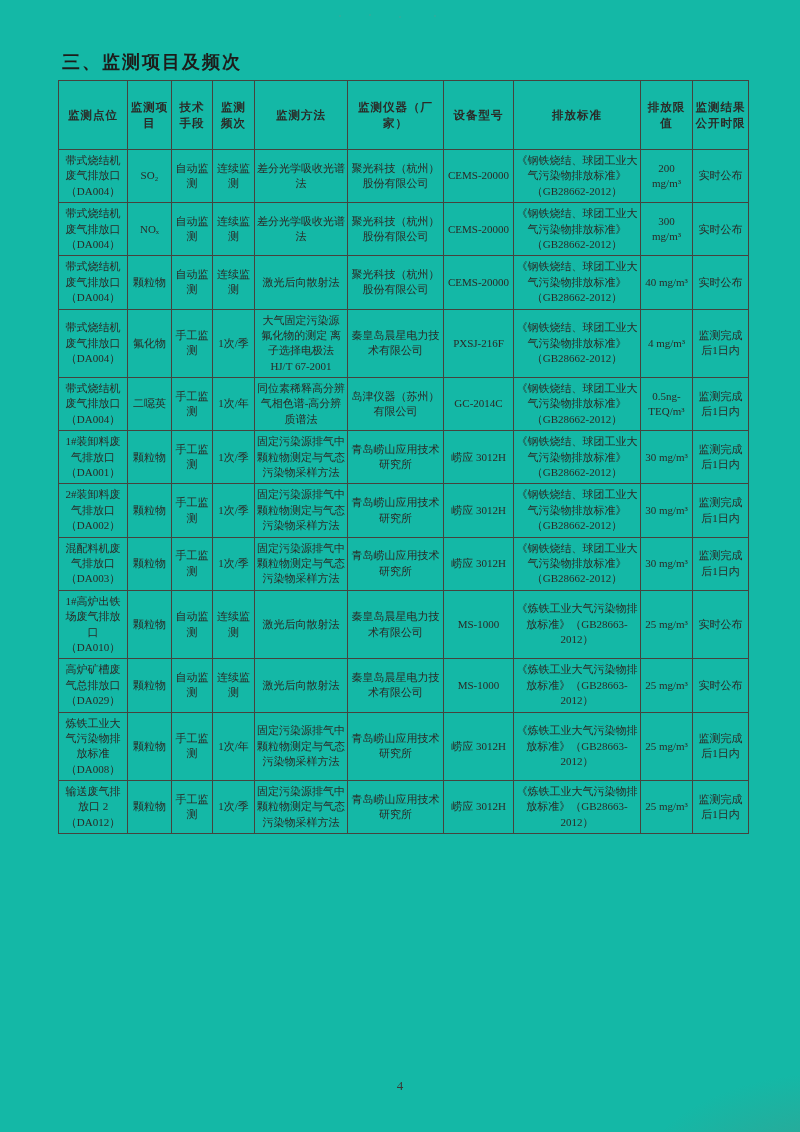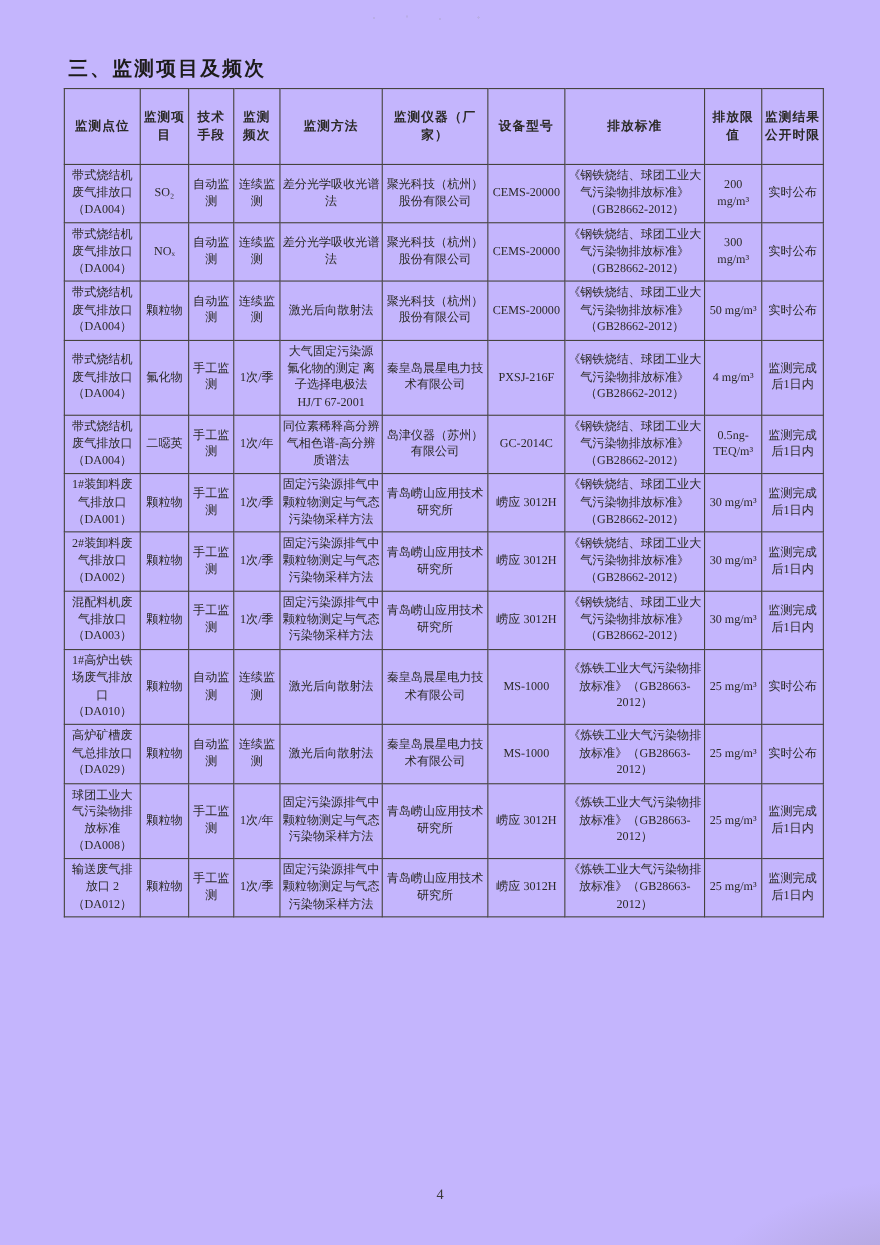--- a/index.html
+++ b/index.html
@@ -17,7 +17,7 @@
     width: 800px;
     height: 1132px;
     background: linear-gradient(160deg, #f0ece3 0%, #edе9e0 55%, #e9e5dc 100%);
-    background-color: #c4b5fd;
+    background-color: #14b8a6;
     overflow: hidden;
   }
   

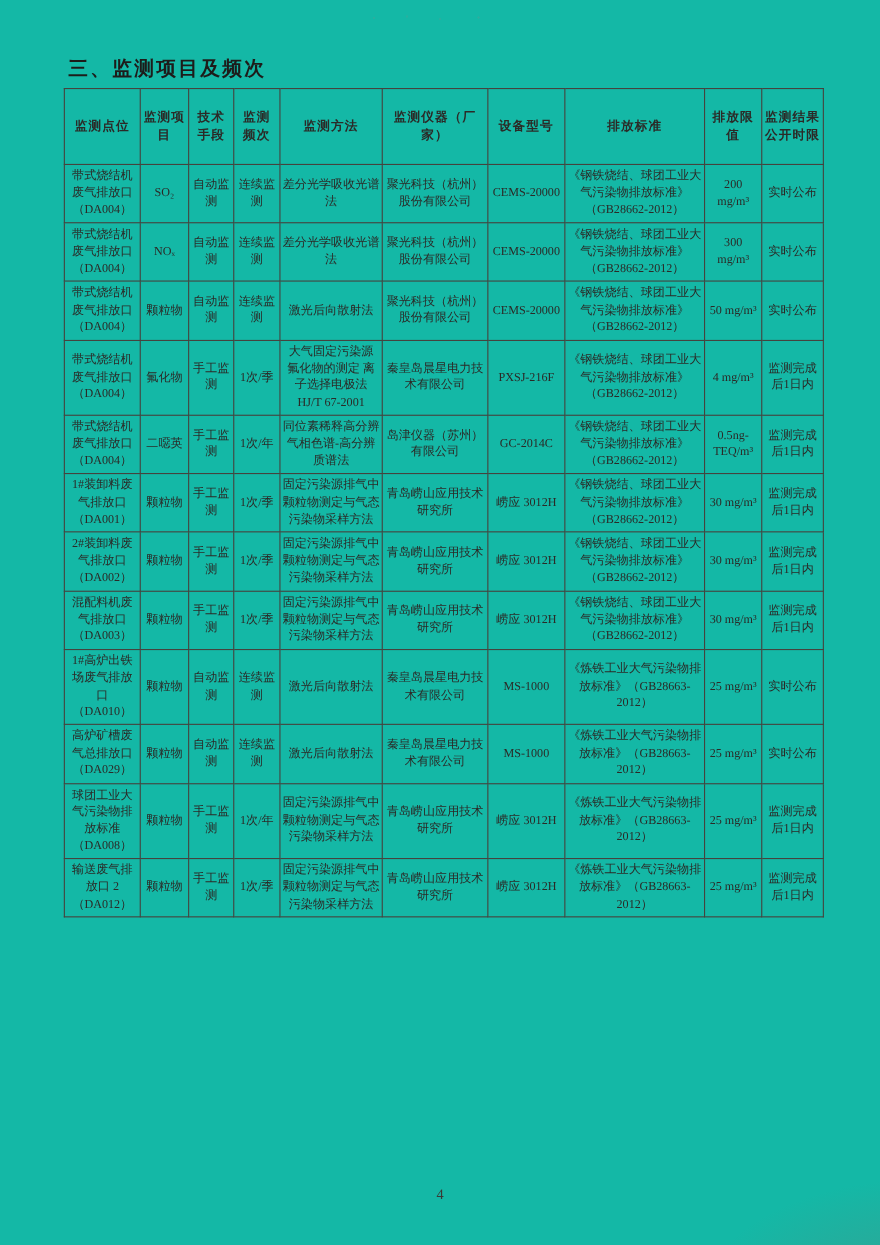--- a/index.html
+++ b/index.html
@@ -157,7 +157,7 @@
           <td>聚光科技（杭州）股份有限公司</td>
           <td>CEMS-20000</td>
           <td>《钢铁烧结、球团工业大气污染物排放标准》（GB28662-2012）</td>
-          <td>50 mg/m³</td>
+          <td>40 mg/m³</td>
           <td>实时公布</td>
         </tr>
         <tr>

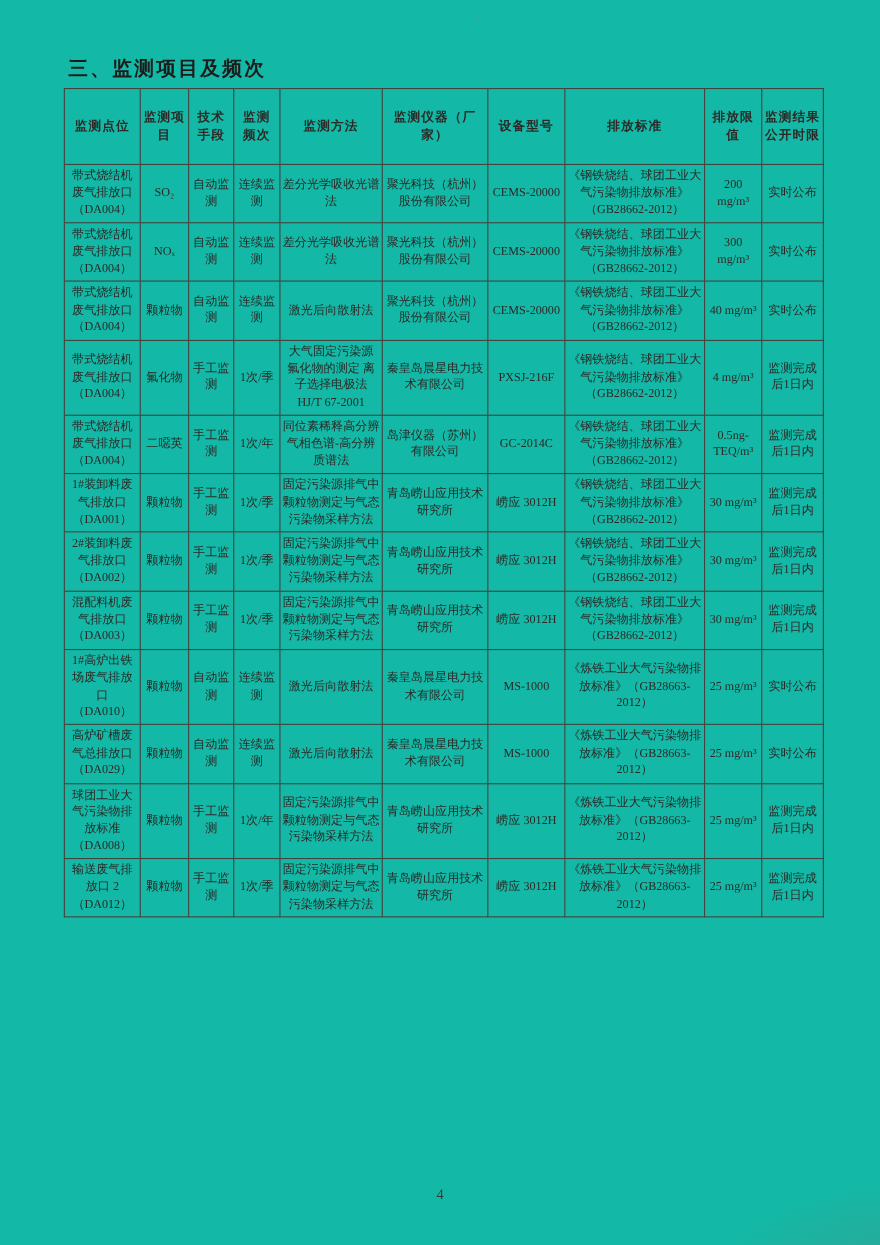--- a/index.html
+++ b/index.html
@@ -245,7 +245,7 @@
           <td>实时公布</td>
         </tr>
         <tr>
-          <td>球团工业大气污染物排放标准（DA008）</td>
+          <td>炼铁工业大气污染物排放标准（DA008）</td>
           <td>颗粒物</td>
           <td>手工监测</td>
           <td>1次/年</td>

